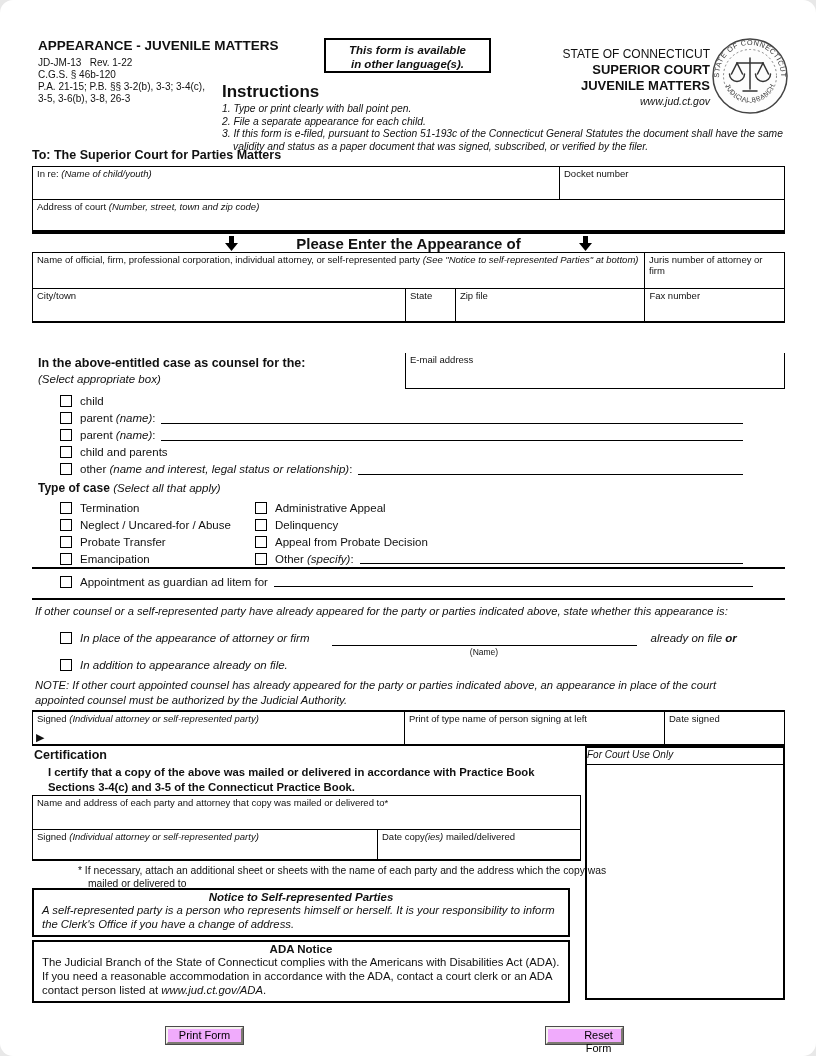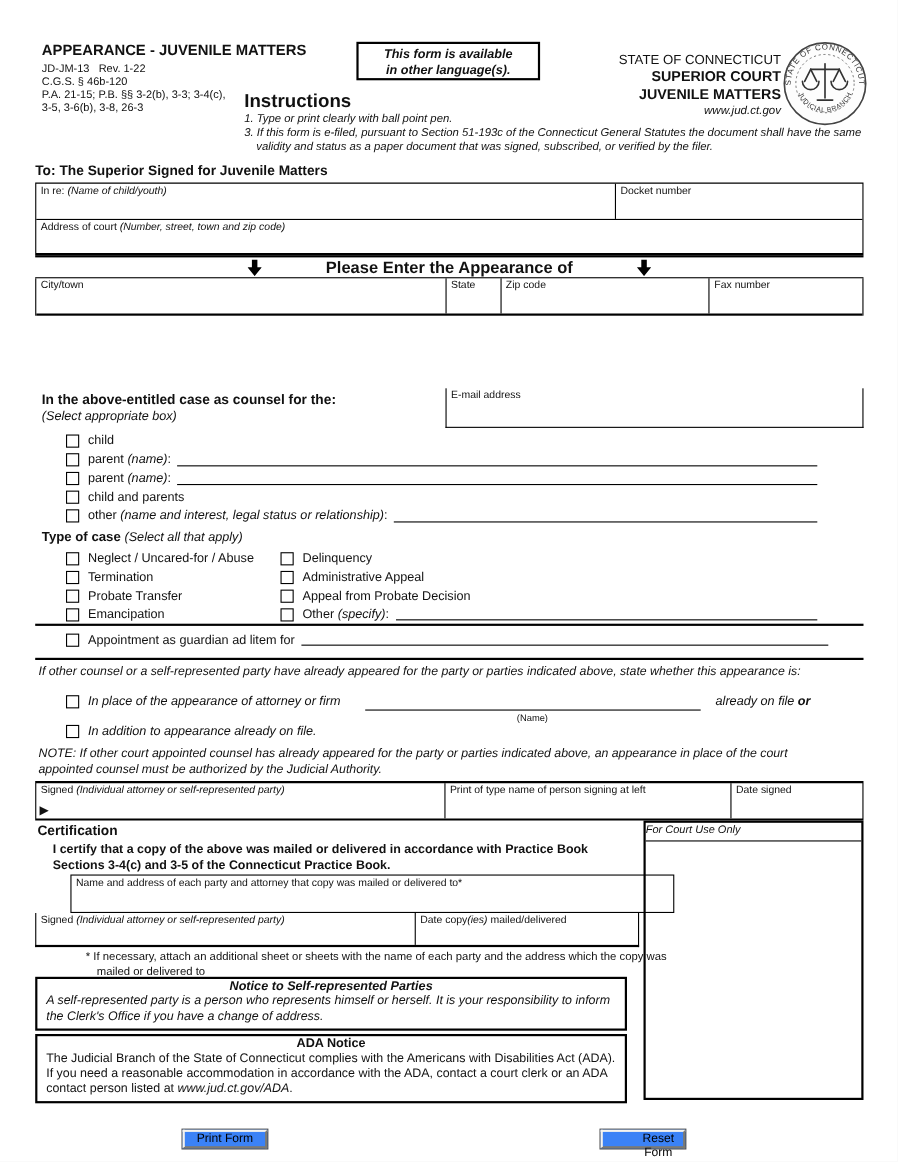--- a/index.html
+++ b/index.html
@@ -4,7 +4,7 @@
 <style>
   * { margin:0; padding:0; box-sizing:border-box; }
   body { background:#e8e8e8; font-family:"Liberation Sans","DejaVu Sans",sans-serif; color:#111; }
-  #page { position:relative; width:816px; height:1056px; background:#fff; margin:0 auto; overflow:hidden; }
+  #page { position:relative; width:816px; height:1056px; background:#fff; margin:0 auto; overflow:hidden;border-radius:13px; }
   .abs { position:absolute; }
   .it { font-style:italic; }
   .b { font-weight:bold; }

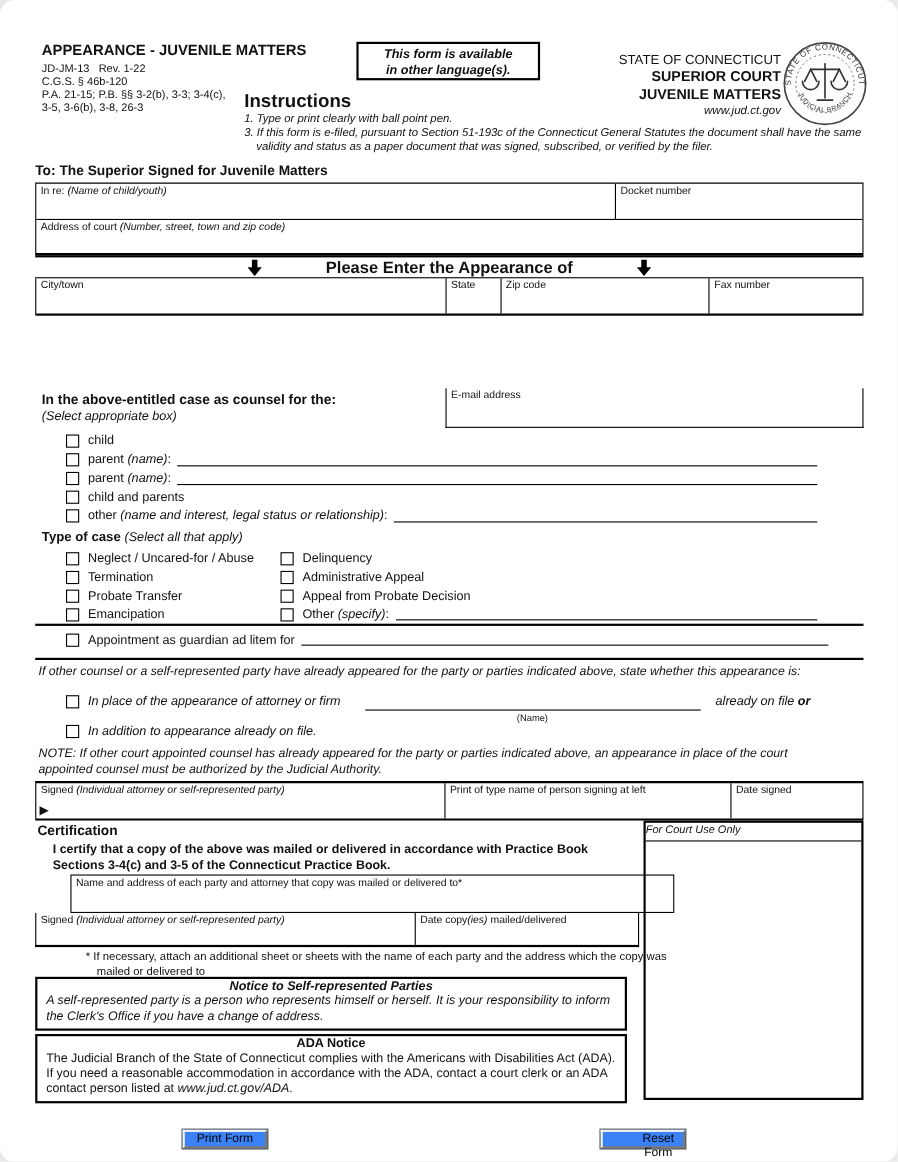--- a/index.html
+++ b/index.html
@@ -114,6 +114,7 @@
   <div id="instructions" class="abs">
     <div class="t">Instructions</div>
     <div class="i">1. Type or print clearly with ball point pen.</div>
+    <div class="i">2. File a separate appearance for each child.</div>
     <div class="i">3. If this form is e-filed, pursuant to Section 51-193c of the Connecticut General Statutes the document shall have the same validity and status as a paper document that was signed, subscribed, or verified by the filer.</div>
   </div>
 

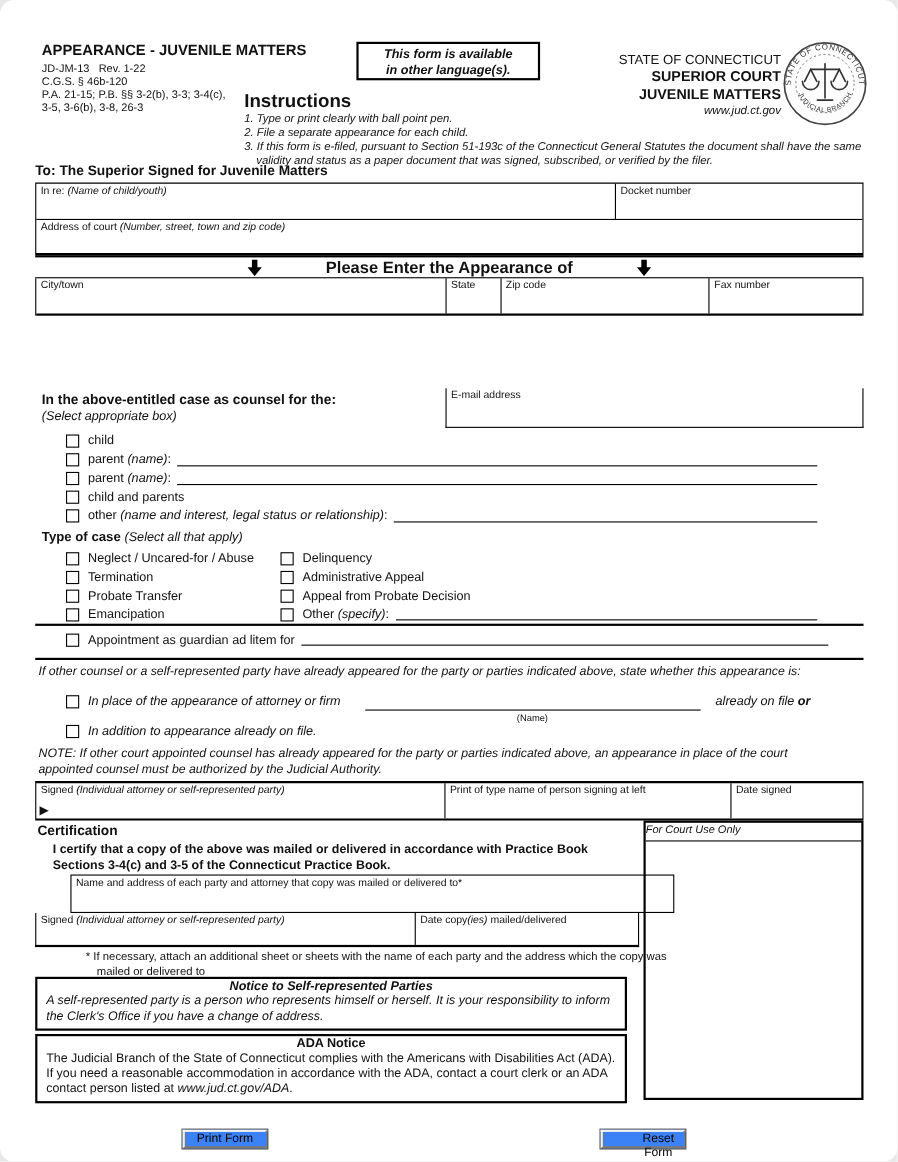--- a/index.html
+++ b/index.html
@@ -149,7 +149,7 @@
     </g>
   </svg>
 
-  <div id="to-heading" class="abs">To: The Superior Signed for Juvenile Matters</div>
+  <div id="to-heading" class="abs">To: The Superior Court for Parties Matters</div>
 
   <div id="table1" class="abs">
     <div class="r1">

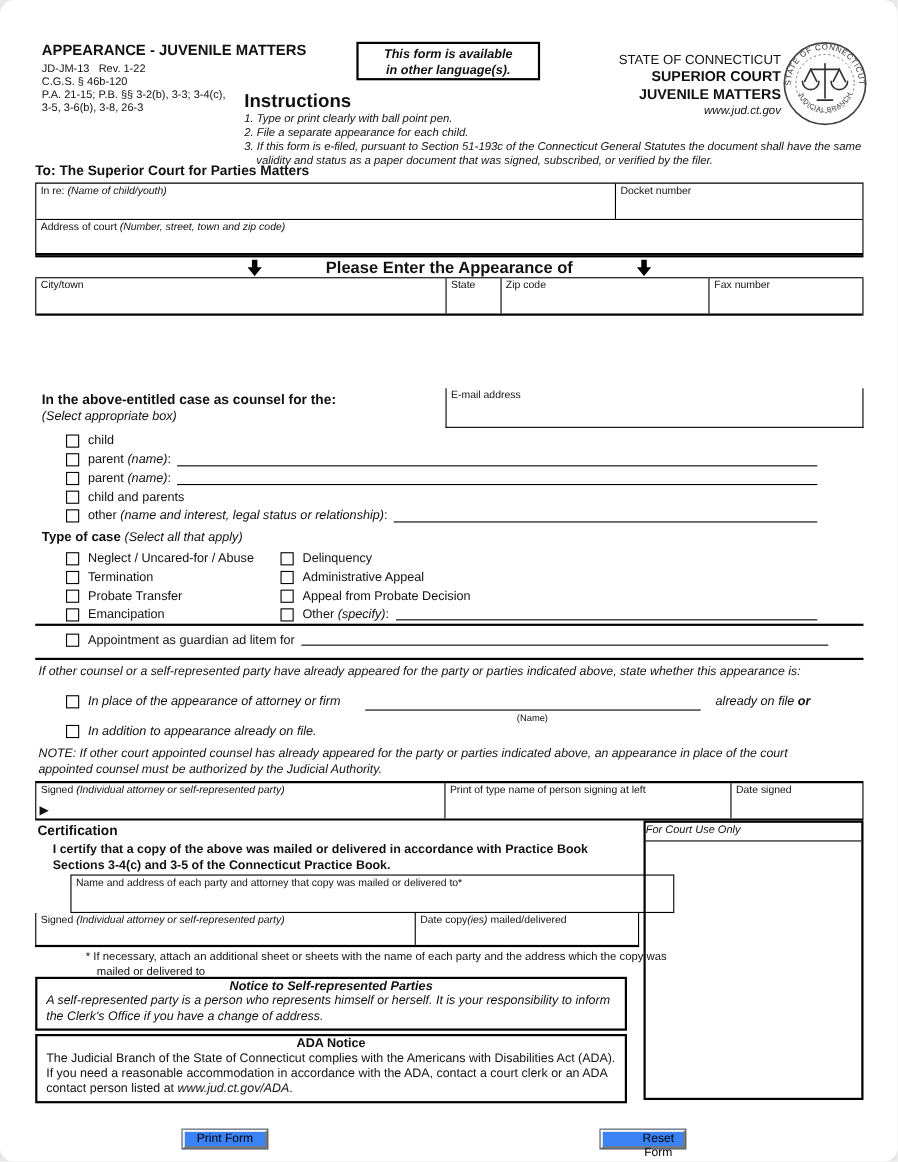--- a/index.html
+++ b/index.html
@@ -178,6 +178,15 @@
   </div>
 
   <div id="grid" class="abs">
+    <div class="r ra">
+      <div class="c main lbl">
+        <span>Name of official, firm, professional corporation, individual attorney, or self-represented party</span>
+        <span class="it">(See "Notice to self-represented Parties" at bottom)</span>
+      </div>
+      <div class="c w140 lbl">
+        <span>Juris number of attorney or firm</span>
+      </div>
+    </div>
     <div class="r rc">
       <div class="c city lbl">
         <span>City/town</span>

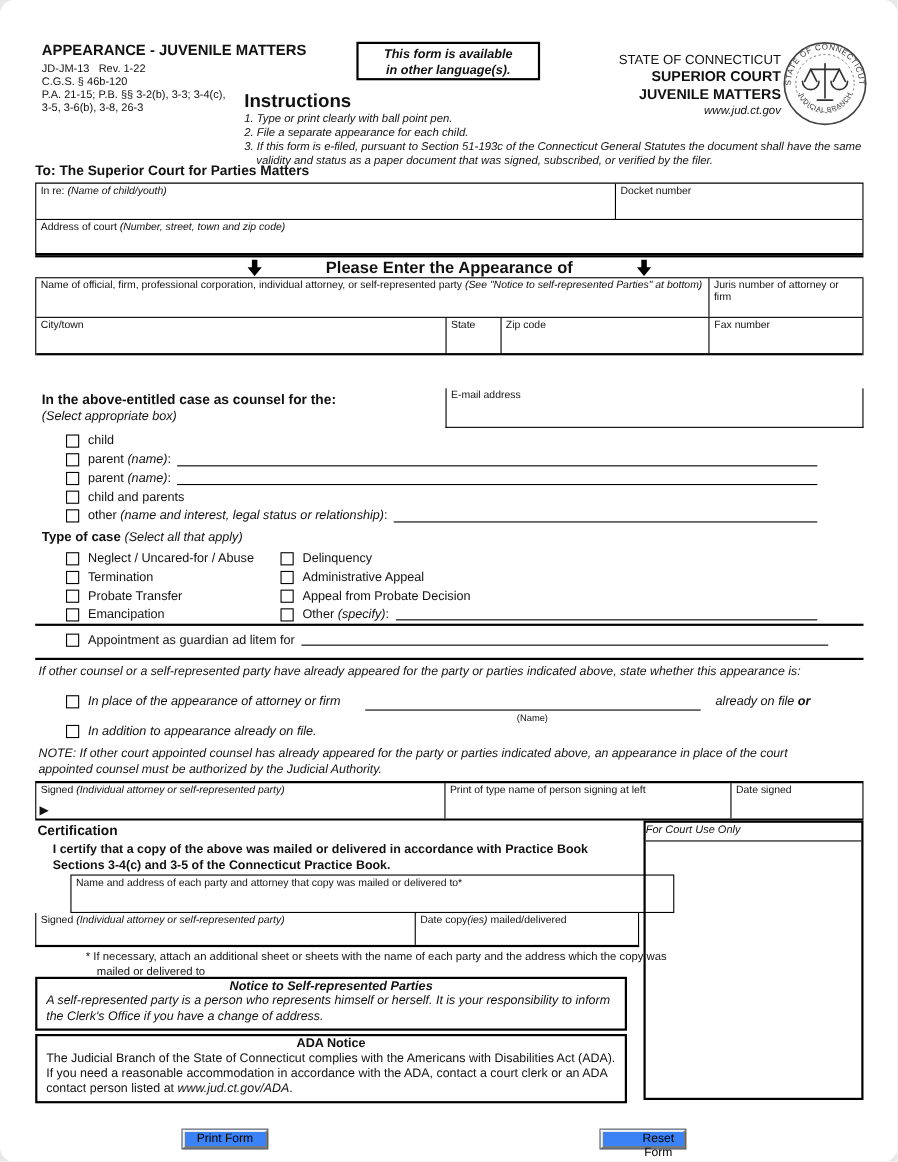--- a/index.html
+++ b/index.html
@@ -195,7 +195,7 @@
         <span>State</span>
       </div>
       <div class="c zip lbl">
-        <span>Zip code</span>
+        <span>Zip file</span>
       </div>
       <div class="c w140 lbl">
         <span>Fax number</span>

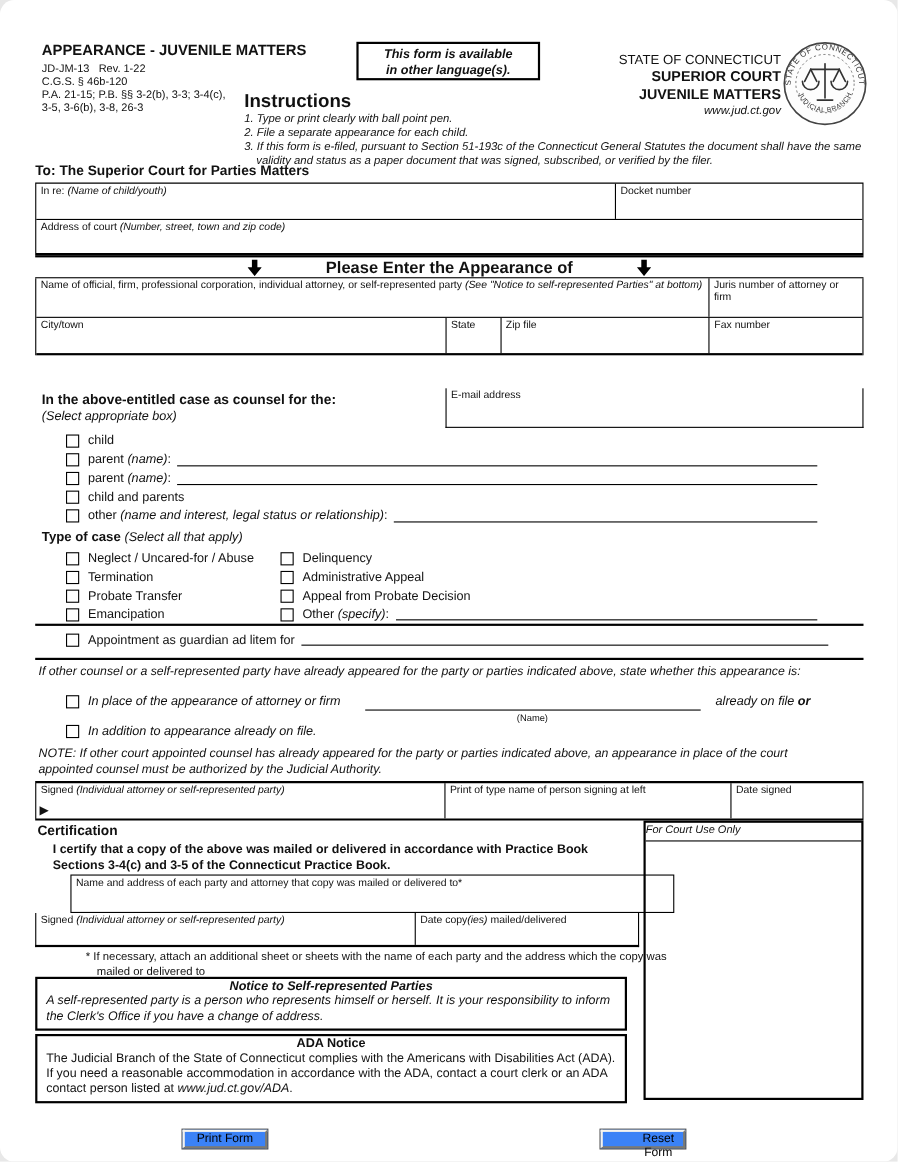--- a/index.html
+++ b/index.html
@@ -245,21 +245,21 @@
     <div class="row">
       <span class="c1">
           <span class="cb"></span>
+          <span class="opt-label">Termination</span>
+        </span>
+      <span class="c2">
+          <span class="cb"></span>
+          <span class="opt-label">Administrative Appeal</span>
+        </span>
+    </div>
+    <div class="row">
+      <span class="c1">
+          <span class="cb"></span>
           <span class="opt-label">Neglect / Uncared-for / Abuse</span>
         </span>
       <span class="c2">
           <span class="cb"></span>
           <span class="opt-label">Delinquency</span>
-        </span>
-    </div>
-    <div class="row">
-      <span class="c1">
-          <span class="cb"></span>
-          <span class="opt-label">Termination</span>
-        </span>
-      <span class="c2">
-          <span class="cb"></span>
-          <span class="opt-label">Administrative Appeal</span>
         </span>
     </div>
     <div class="row">

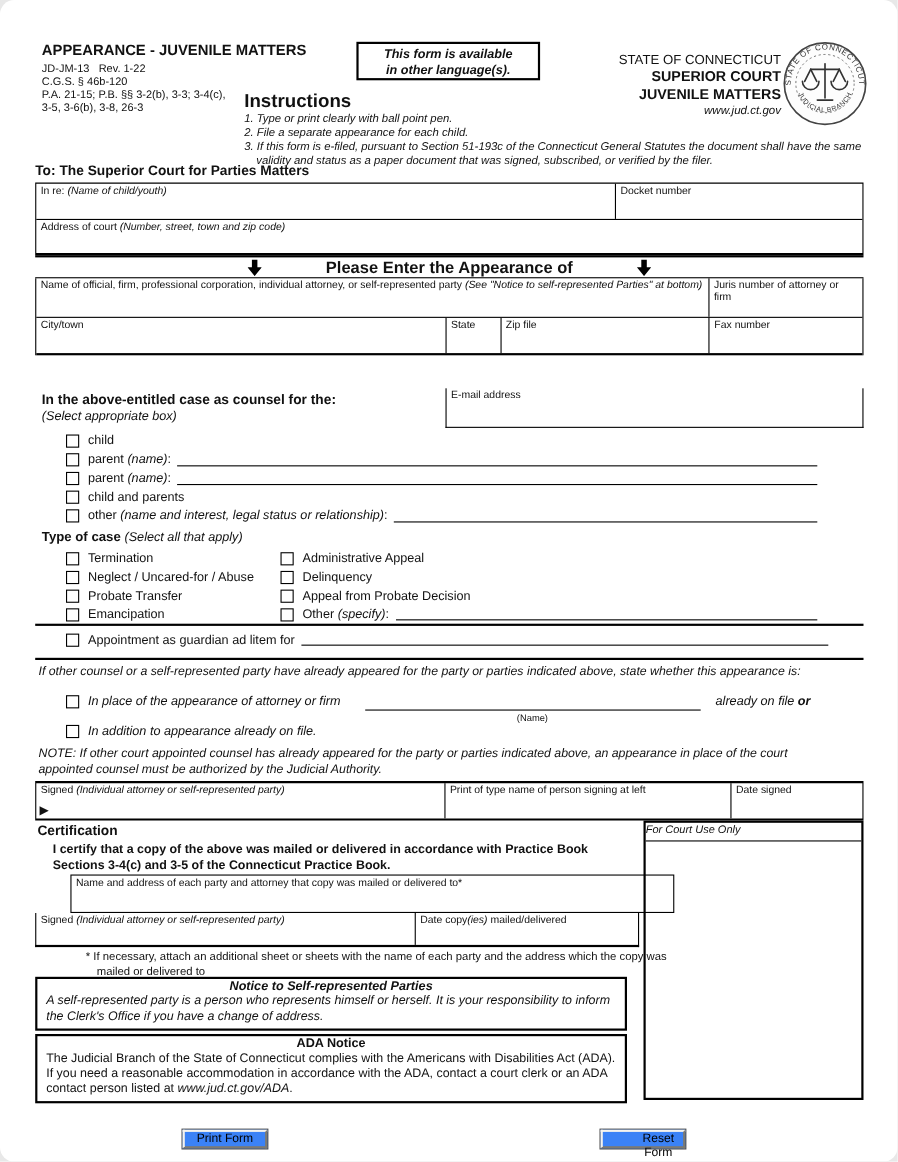--- a/index.html
+++ b/index.html
@@ -78,7 +78,7 @@
   #leftcol { width:551px; position:relative; }
   #cert-h { position:absolute; left:2px; top:2px; font-size:12.5px; font-weight:bold; }
   #cert-b { position:absolute; left:16px; top:19px; width:490px; font-size:11.3px; font-weight:bold; line-height:15px; }
-  #cert-box1 { position:absolute; left:0; top:49px; width:549px; height:35px; border:1px solid #000; padding:1px 4px;margin-left:32px; }
+  #cert-box1 { position:absolute; left:0; top:49px; width:549px; height:35px; border:1px solid #000; padding:1px 4px; }
   #cert-srow { position:absolute; left:0; top:84px; width:549px; height:31px; border:1px solid #000; border-top:none; border-bottom-width:2px; display:flex; }
   #cert-srow .c { padding:1px 4px; } #cert-srow .c1 { flex:1; } #cert-srow .c2 { width:203px; border-left:1px solid #000; }
   #cert-foot { position:absolute; left:2px; top:119px; width:545px; font-size:10.3px; line-height:12.5px; padding-left:10px; text-indent:-10px;margin-left:44px; }

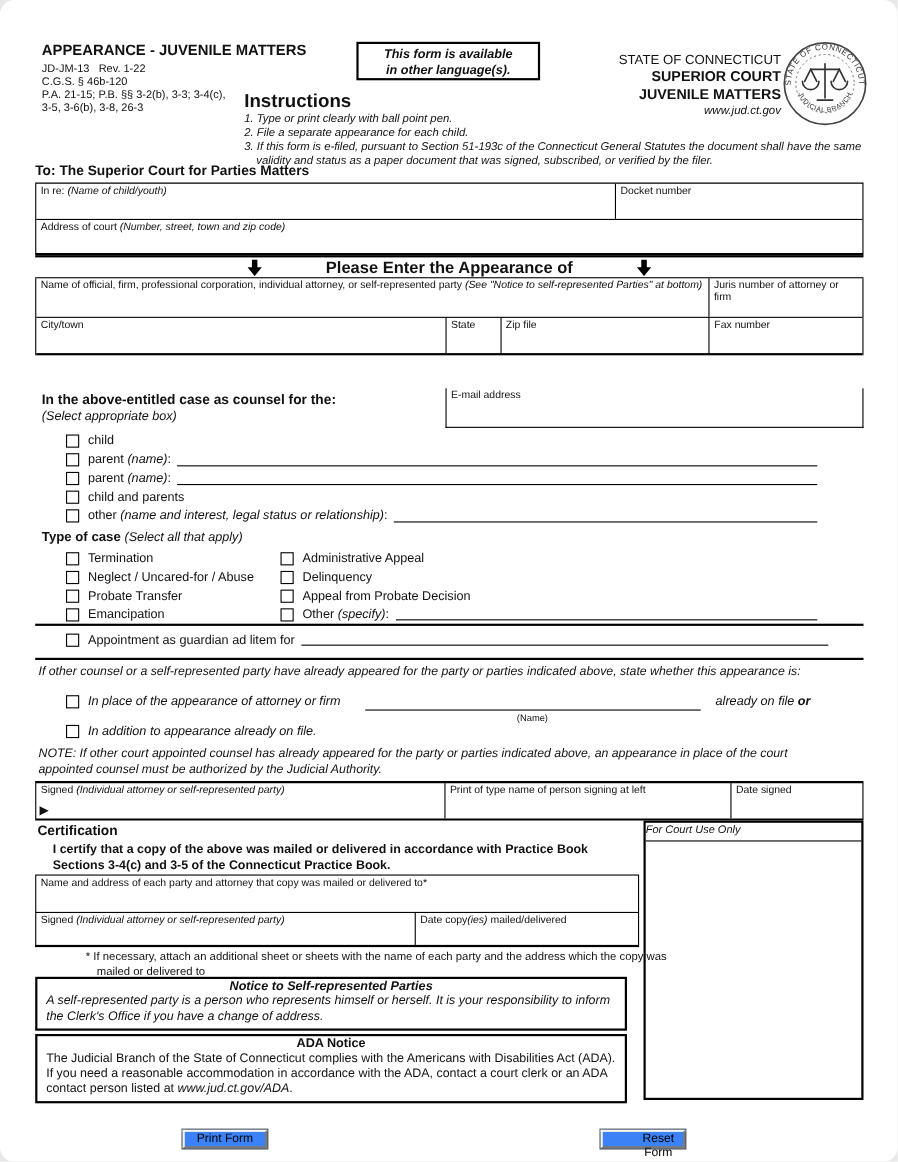--- a/index.html
+++ b/index.html
@@ -90,7 +90,7 @@
   #rightcol { margin-left:2px; width:200px; height:254px; border:2px solid #000; }
   #rightcol .hd { height:17px; border-bottom:1.5px solid #000; text-align:left; font-style:italic; font-size:10px; padding-top:1px; }
   
-  .form-btn { position:absolute; top:1027px; width:77px; height:17px; background:#3b82f6; font-size:11px; line-height:13px; text-align:center; border:2px solid; border-color:#f5f3ee #7d7a72 #7d7a72 #f5f3ee; box-shadow:0 0 0 1px #4a4a4a; cursor:pointer; font-family:inherit; }
+  .form-btn { position:absolute; top:1027px; width:77px; height:17px; background:#f0abfc; font-size:11px; line-height:13px; text-align:center; border:2px solid; border-color:#f5f3ee #7d7a72 #7d7a72 #f5f3ee; box-shadow:0 0 0 1px #4a4a4a; cursor:pointer; font-family:inherit; }
   #btn-print { left:166px; } #btn-reset { left:546px;padding-left:28px; }
 </style>
 </head>

